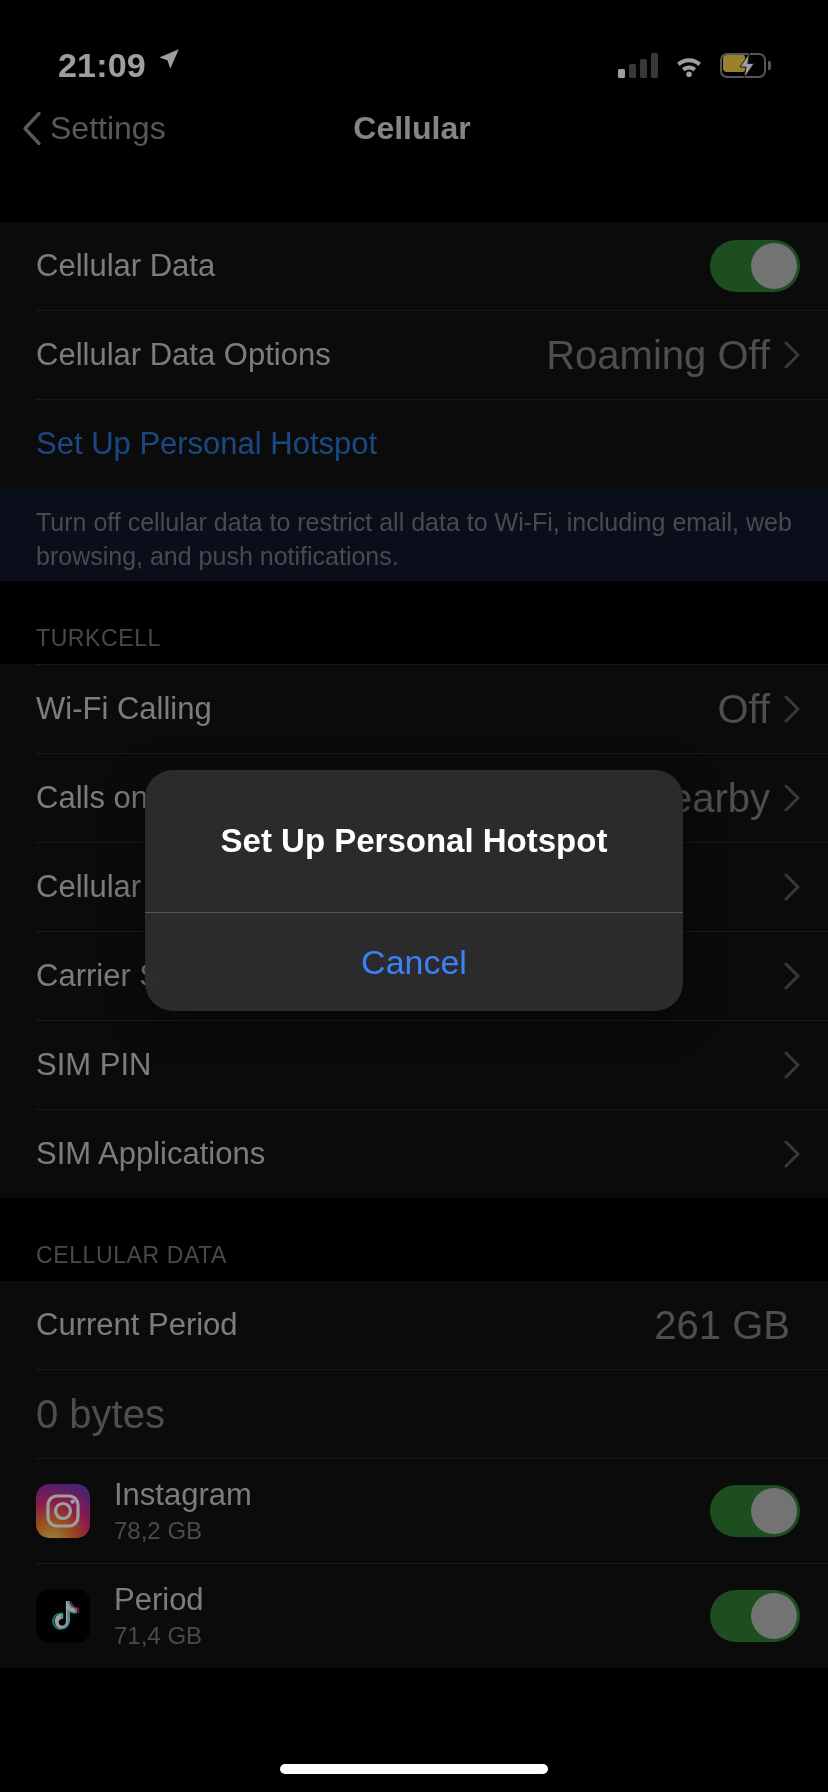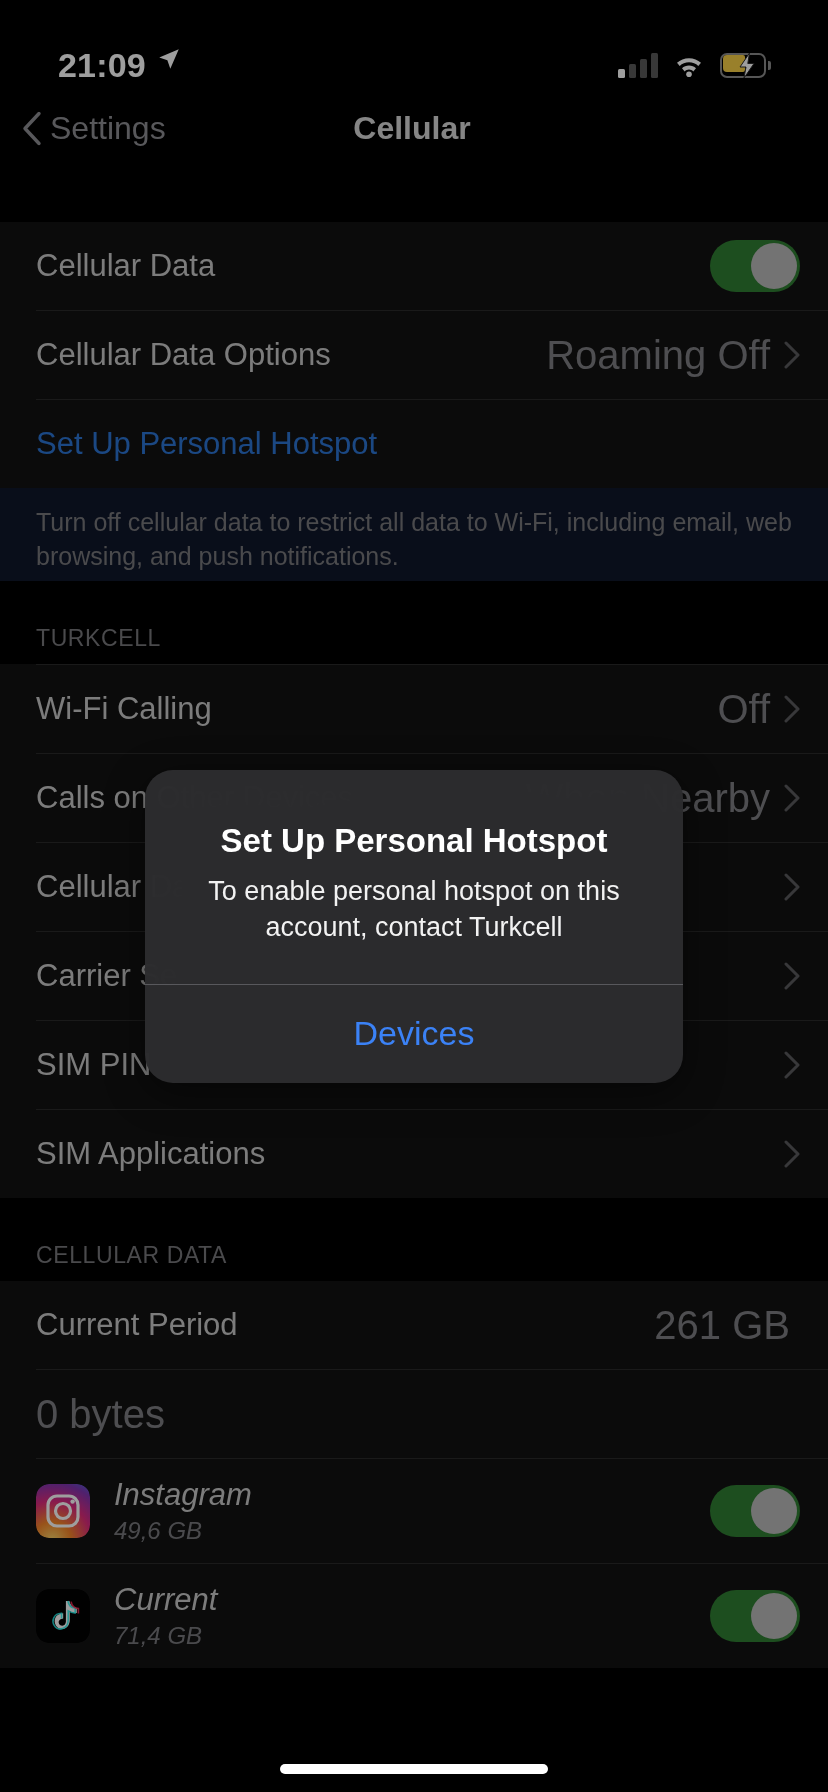--- a/index.html
+++ b/index.html
@@ -334,7 +334,6 @@
   <div id="alert">
     <div class="alert-body">
       <div class="alert-title">Set Up Personal Hotspot</div>
-      <div class="alert-msg">To enable personal hotspot on this account, contact Turkcell</div>
     </div>
     <div class="alert-sep"></div>
     <div class="alert-btn">Devices</div>

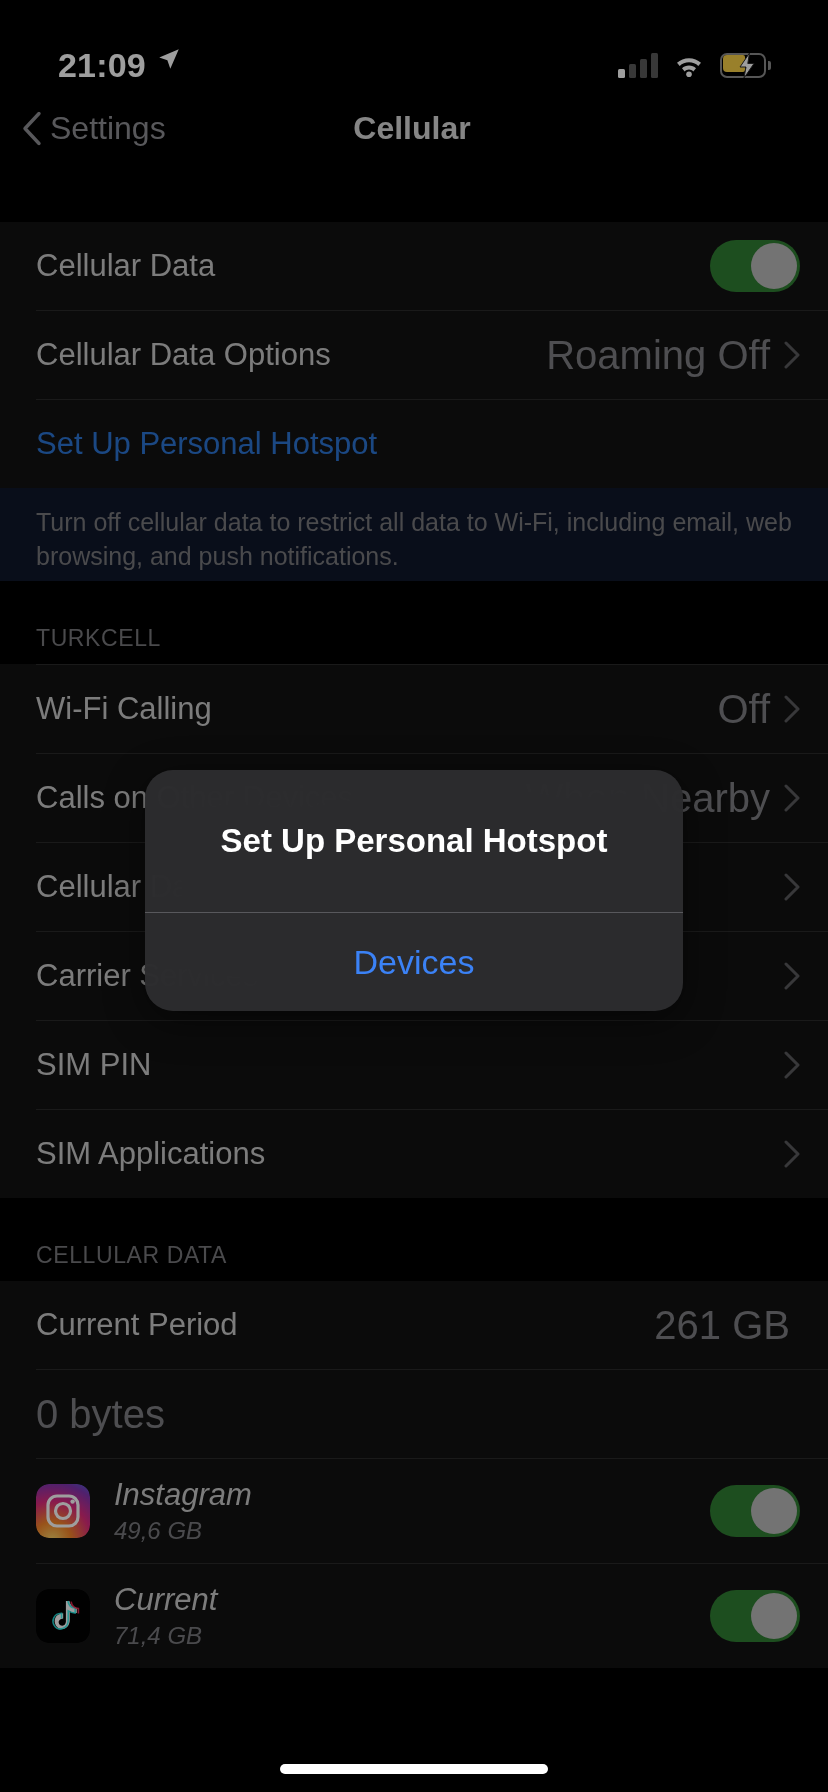--- a/index.html
+++ b/index.html
@@ -336,7 +336,7 @@
       <div class="alert-title">Set Up Personal Hotspot</div>
     </div>
     <div class="alert-sep"></div>
-    <div class="alert-btn">Devices</div>
+    <div class="alert-btn">Cancel</div>
   </div>
 
   <div class="home-ind"></div>

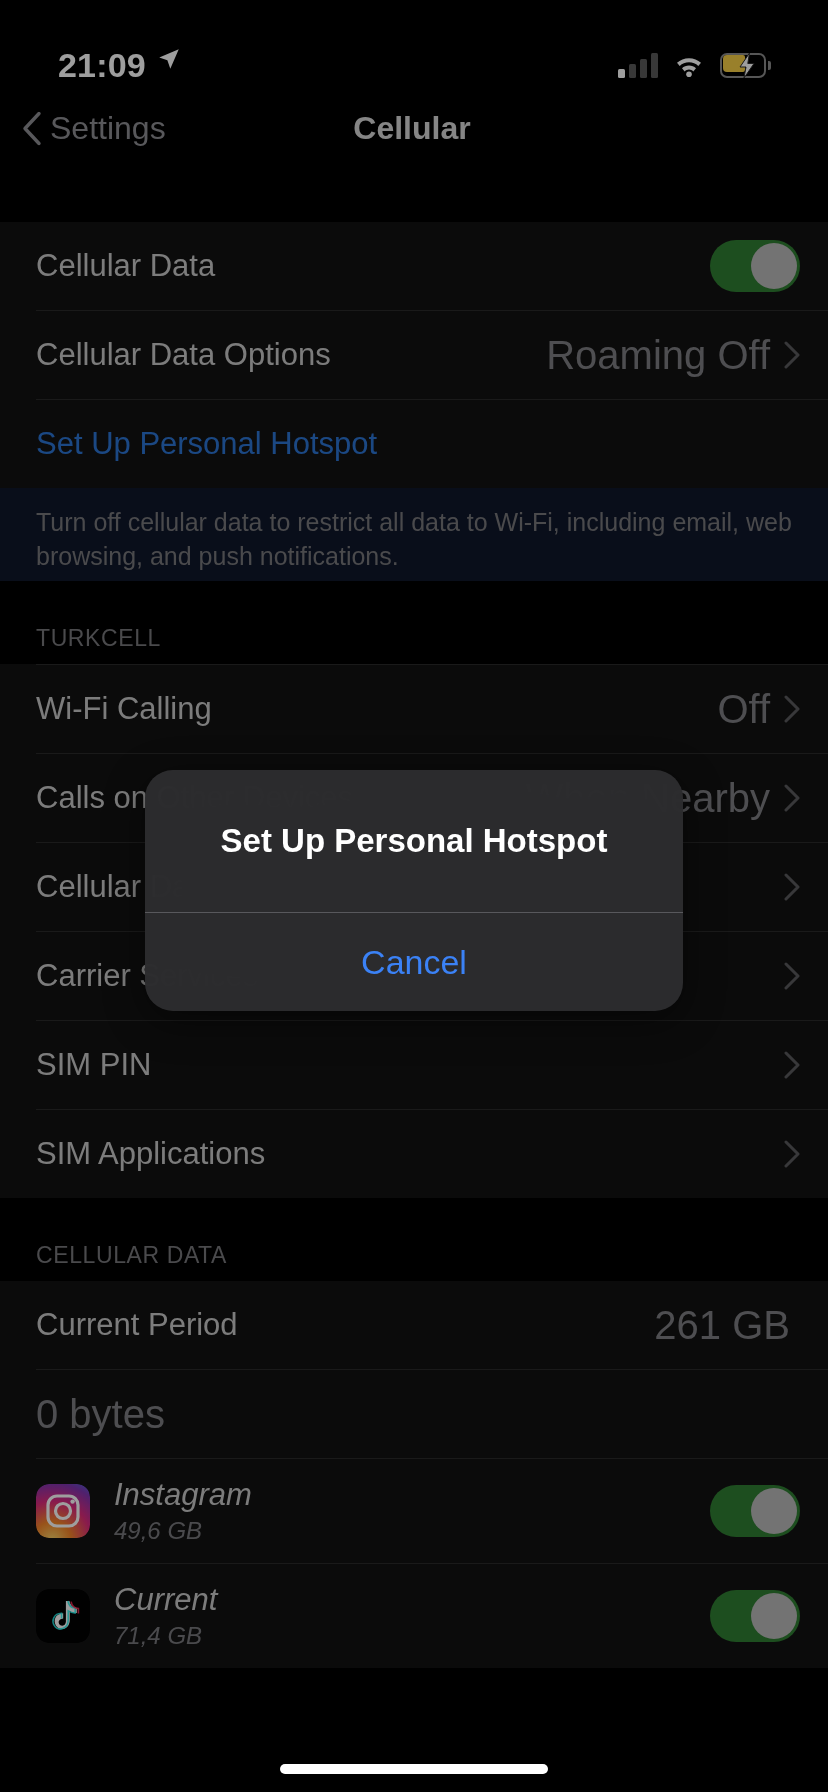--- a/index.html
+++ b/index.html
@@ -106,7 +106,7 @@
     width:54px; height:54px; border-radius:13px; flex:none; margin-right:24px;
     overflow:hidden; position:relative;
   }
-  .app-text { flex:1; display:flex; flex-direction:column; gap:4px;font-style:italic; }
+  .app-text { flex:1; display:flex; flex-direction:column; gap:4px; }
   .app-name { color:#c8c8c8; font-size:31px; }
   .app-size { color:#78787c; font-size:24px; }
 

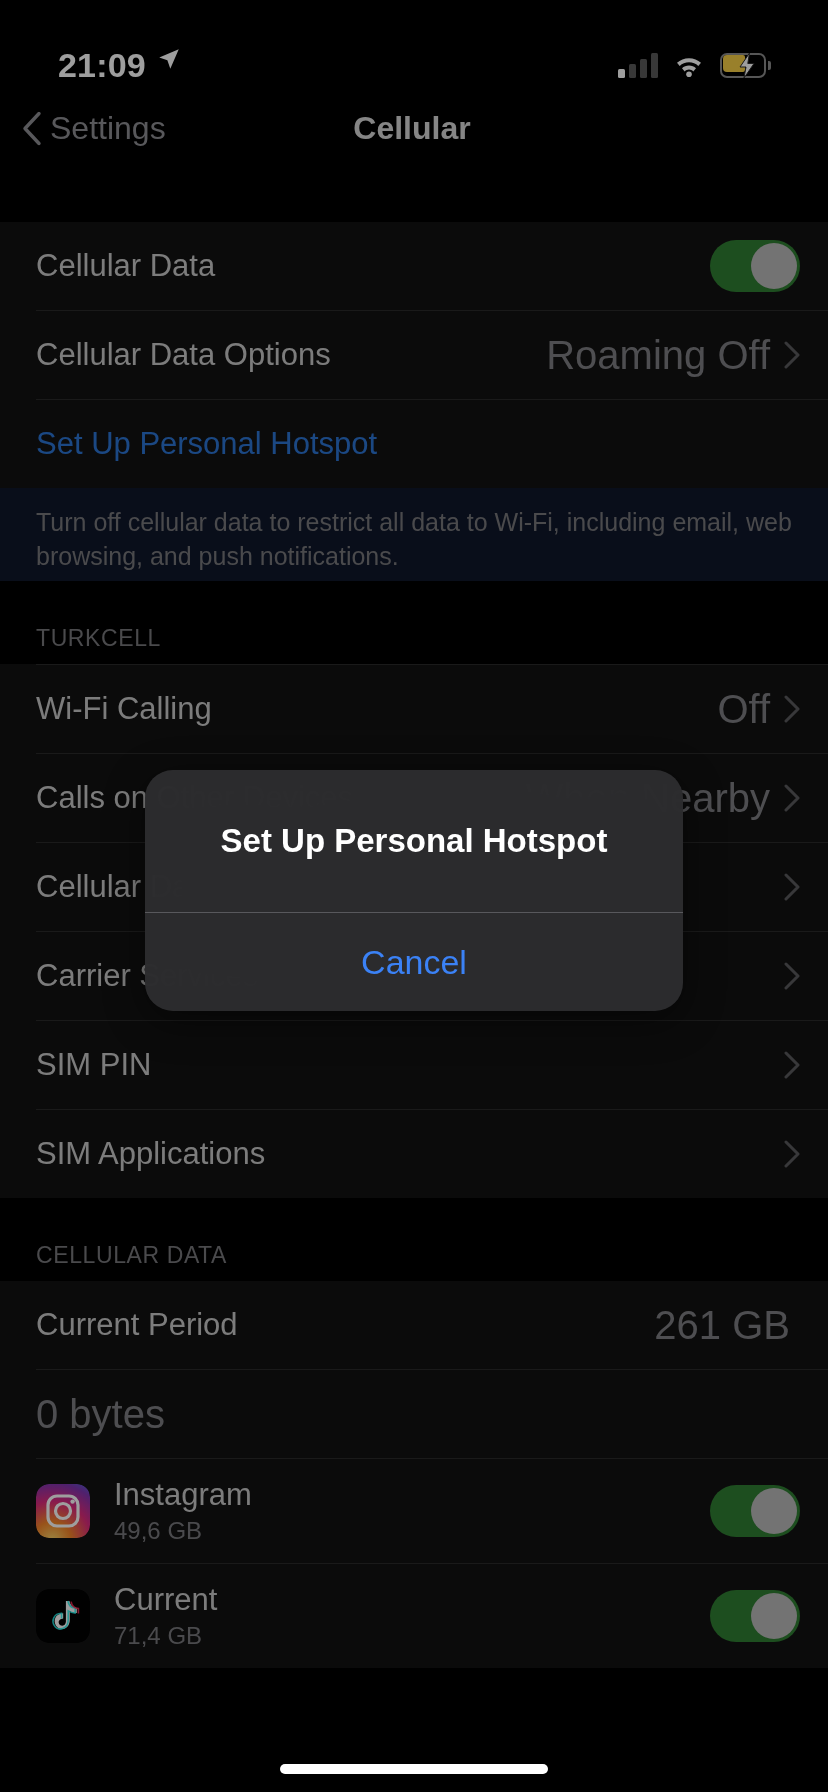--- a/index.html
+++ b/index.html
@@ -301,7 +301,7 @@
           </span>
           <span class="app-text">
             <span class="app-name">Instagram</span>
-            <span class="app-size">49,6 GB</span>
+            <span class="app-size">78,2 GB</span>
           </span>
           <span class="toggle">
               <span class="knob"></span>

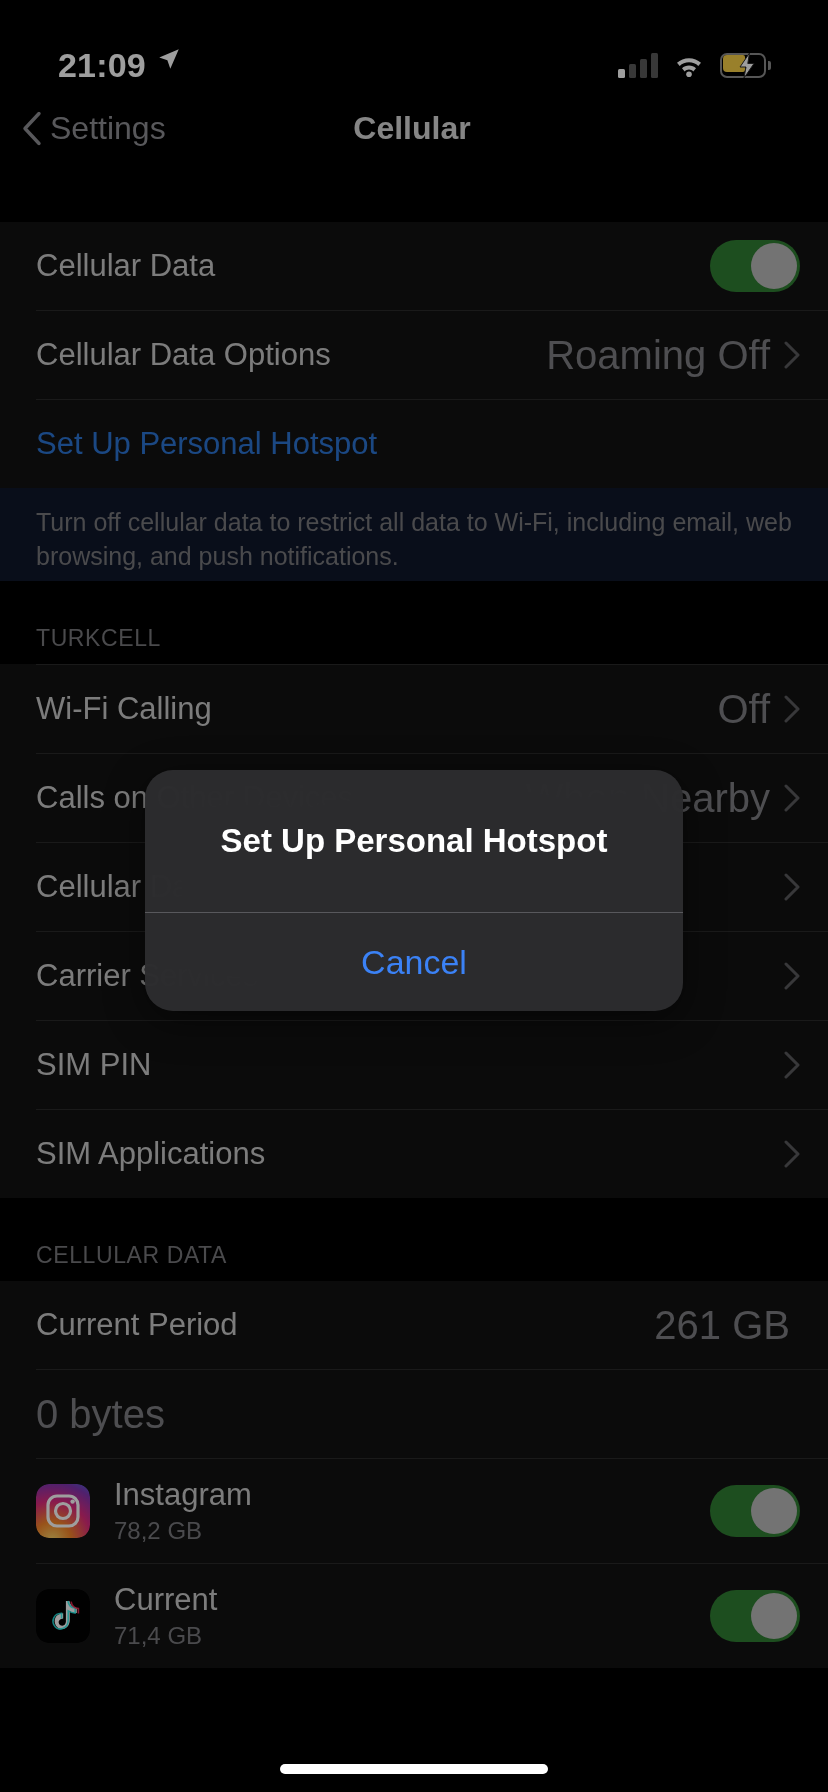--- a/index.html
+++ b/index.html
@@ -319,7 +319,7 @@
             </svg>
           </span>
           <span class="app-text">
-            <span class="app-name">Current</span>
+            <span class="app-name">Period</span>
             <span class="app-size">71,4 GB</span>
           </span>
           <span class="toggle">

